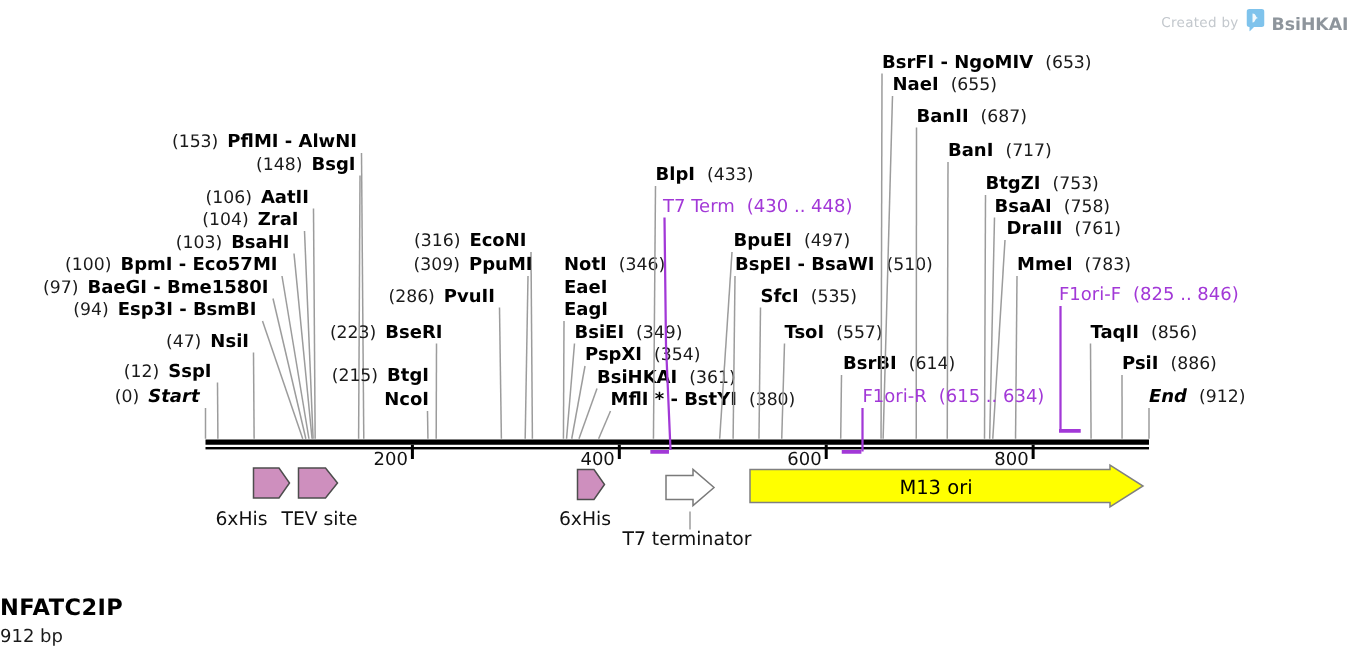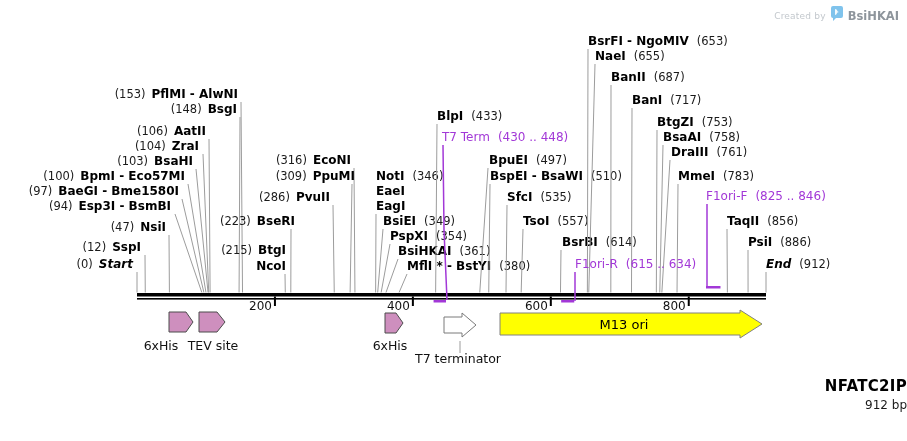--- a/index.html
+++ b/index.html
@@ -9,7 +9,7 @@
   .created-by{font-size:9px;color:#c3c8cd;letter-spacing:.2px;}
   .logo-text{font-size:11.5px;font-weight:bold;color:#8e959c;}
   .logo-icon{display:inline-block;}
-  .title-block{position:absolute;left:0;top:377px;width:907px;text-align:right;}
+  .title-block{position:absolute;left:0;top:396px;width:907px;text-align:left;}
   .seq-name{font-size:15px;font-weight:bold;color:#000;letter-spacing:.3px;}
   .seq-len{font-size:12px;color:#1a1a1a;margin-top:3px;padding-left:48px;}
   svg text{font-family:"DejaVu Sans",sans-serif;fill:#000;}

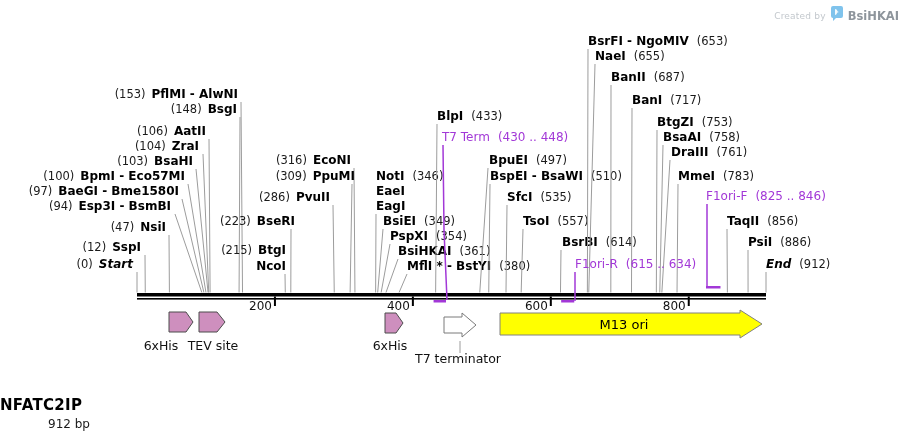--- a/index.html
+++ b/index.html
@@ -11,7 +11,7 @@
   .logo-icon{display:inline-block;}
   .title-block{position:absolute;left:0;top:396px;width:907px;text-align:left;}
   .seq-name{font-size:15px;font-weight:bold;color:#000;letter-spacing:.3px;}
-  .seq-len{font-size:12px;color:#1a1a1a;margin-top:3px;padding-left:48px;}
+  .seq-len{font-size:12px;color:#1a1a1a;margin-top:3px;}
   svg text{font-family:"DejaVu Sans",sans-serif;fill:#000;}
   .nm{font-weight:bold;font-size:12px;}
   .it{font-style:italic;}

